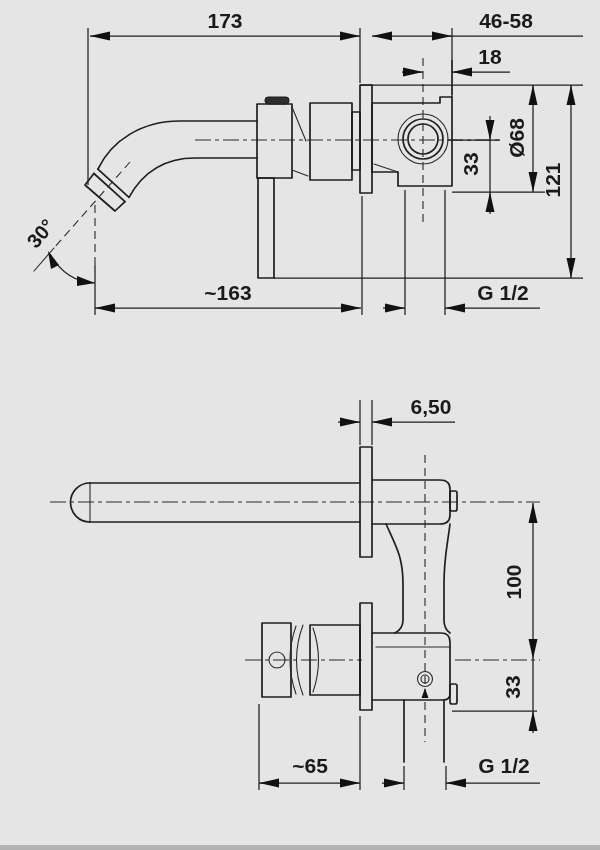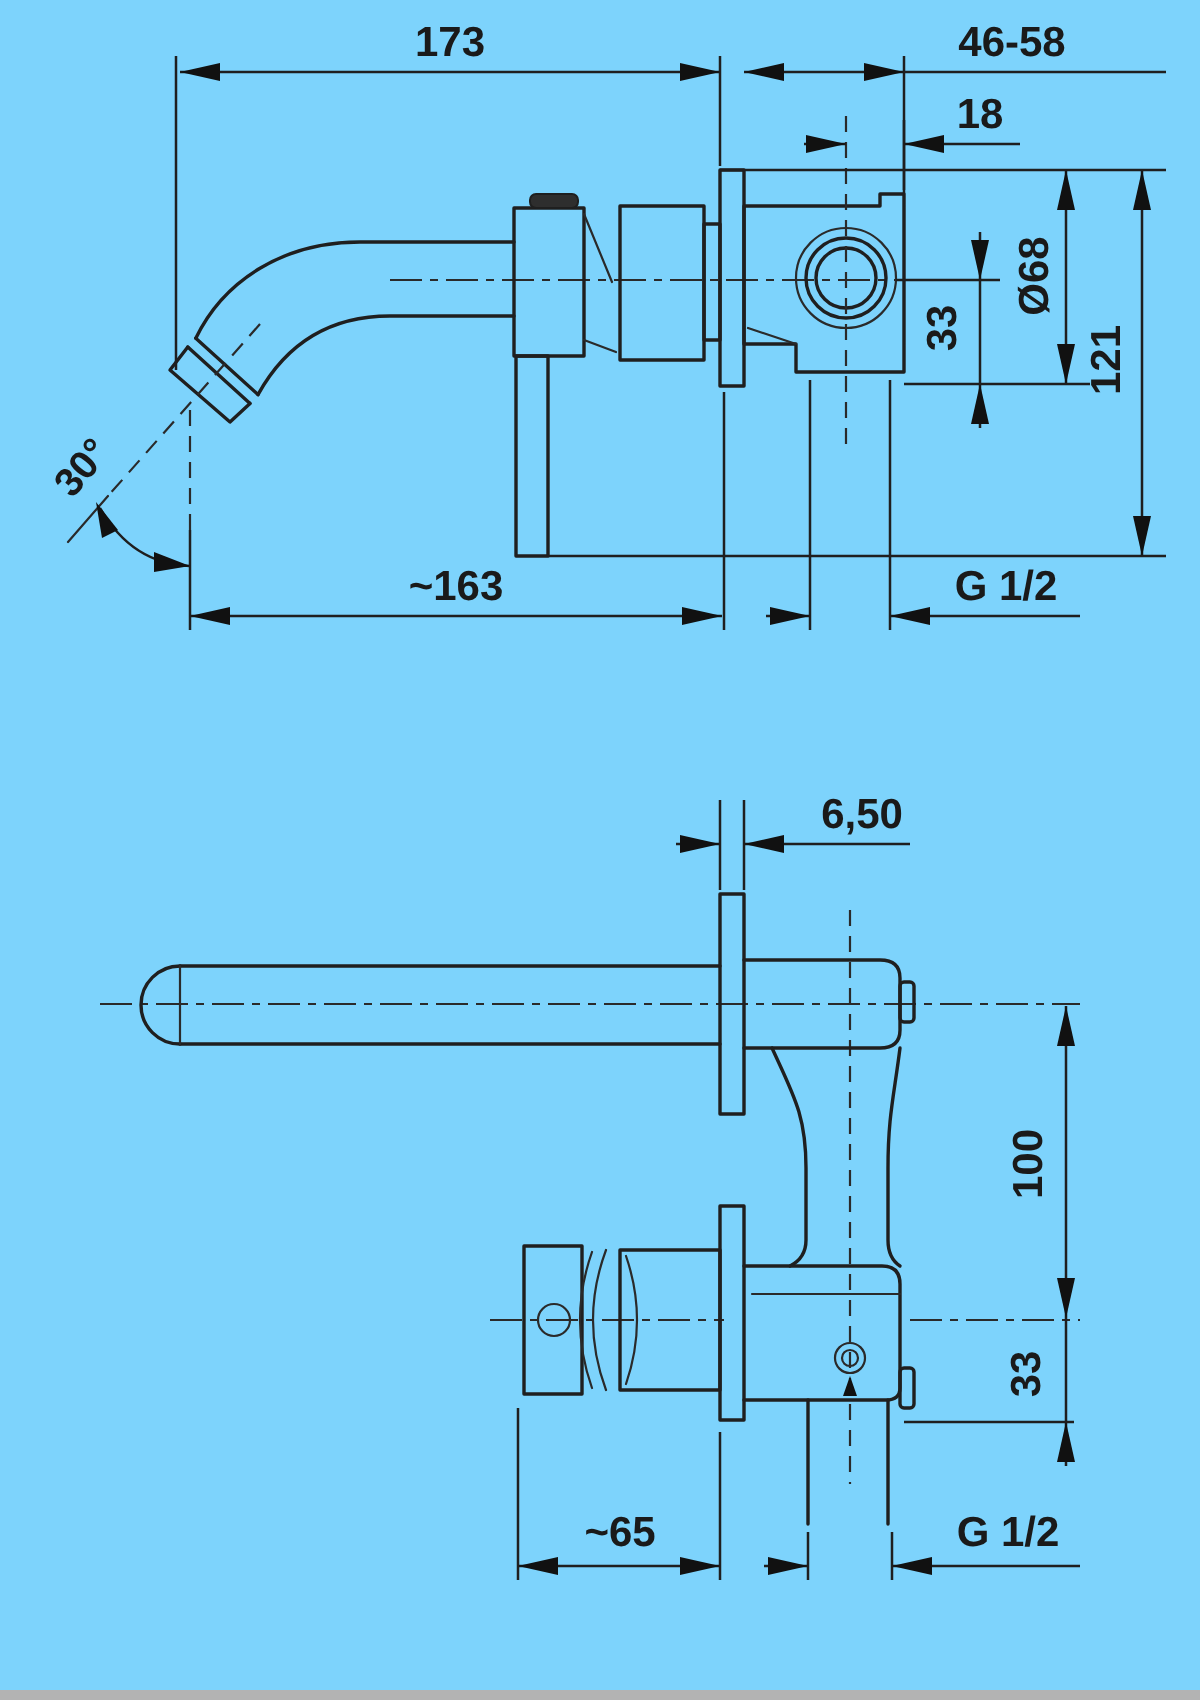--- a/index.html
+++ b/index.html
@@ -3,7 +3,7 @@
 <meta charset="utf-8">
 <style>
   html,body{margin:0;padding:0;background:#ffffff;}
-  .sheet{position:relative;width:600px;height:850px;background:#7dd3fc;overflow:hidden;}
+  .sheet{position:relative;width:600px;height:850px;background:#e5e5e5;overflow:hidden;}
   svg{display:block;}
   svg text{font-family:"Liberation Sans","DejaVu Sans",sans-serif;font-weight:bold;fill:#1a1a1a;}
   .t21{font-size:21px;}

